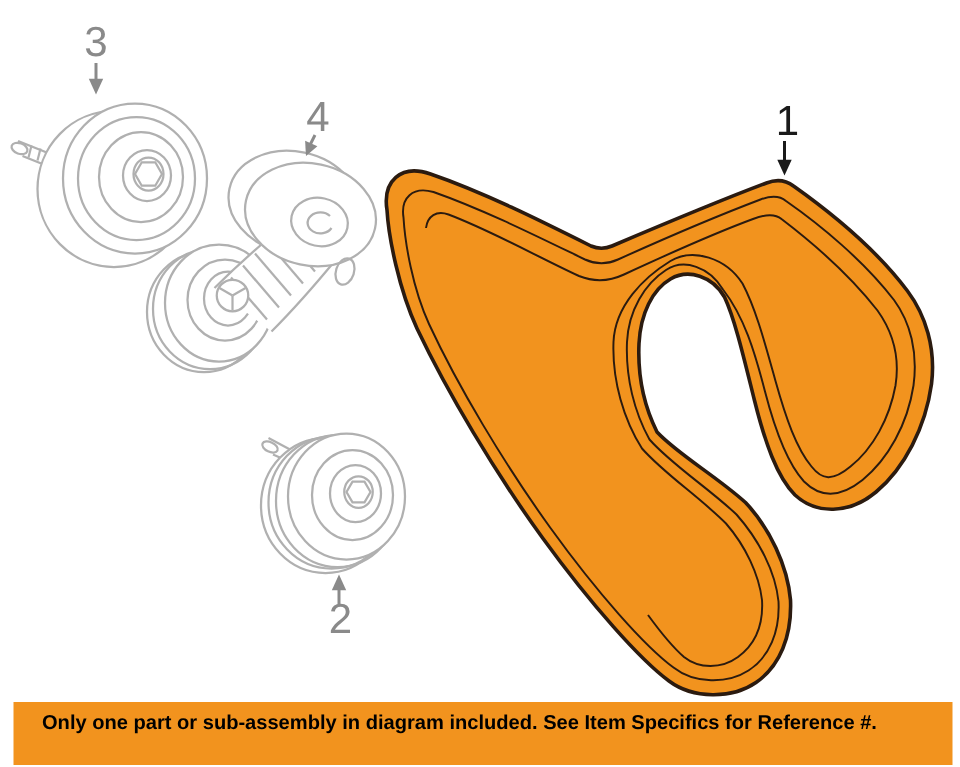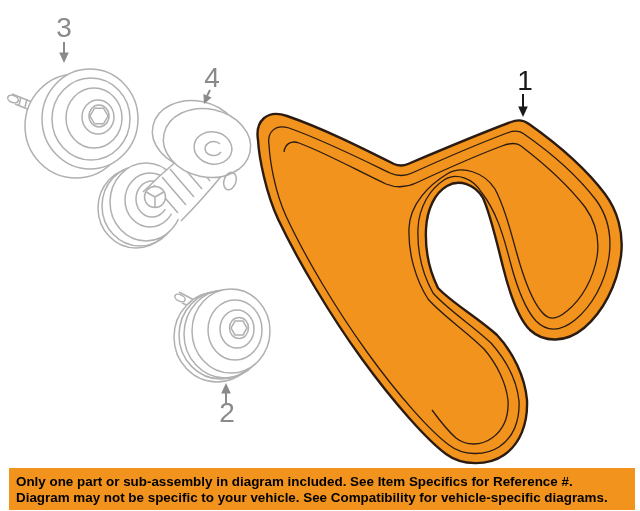--- a/index.html
+++ b/index.html
@@ -15,7 +15,7 @@
   .banner{
     position:absolute;left:9px;top:468px;width:626px;height:42px;
     background:#F2931E;color:#000000;box-sizing:border-box;
-    padding:6px 6px 0 7px;
+    padding:6px 6px 0 19px;
     font-family:"Liberation Sans", sans-serif;
     font-weight:bold;font-size:13.4px;line-height:16px;white-space:nowrap;
   }

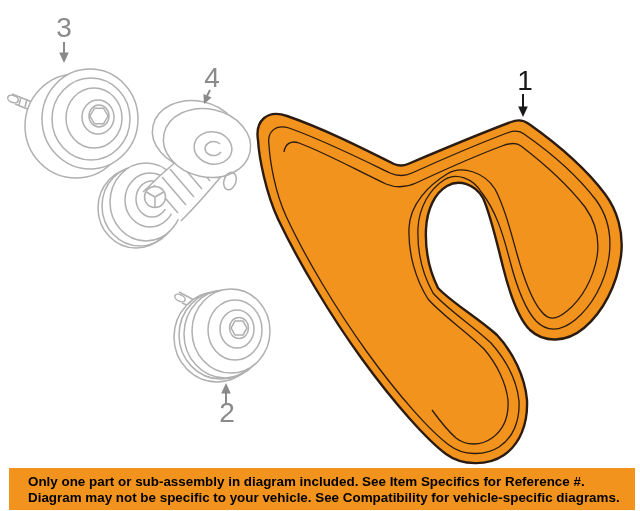--- a/index.html
+++ b/index.html
@@ -188,7 +188,6 @@
 
   <div class="banner">
     <div>Only one part or sub-assembly in diagram included. See Item Specifics for Reference #.</div>
-    <div>Diagram may not be specific to your vehicle. See Compatibility for vehicle-specific diagrams.</div>
   </div>
 
 </div>

